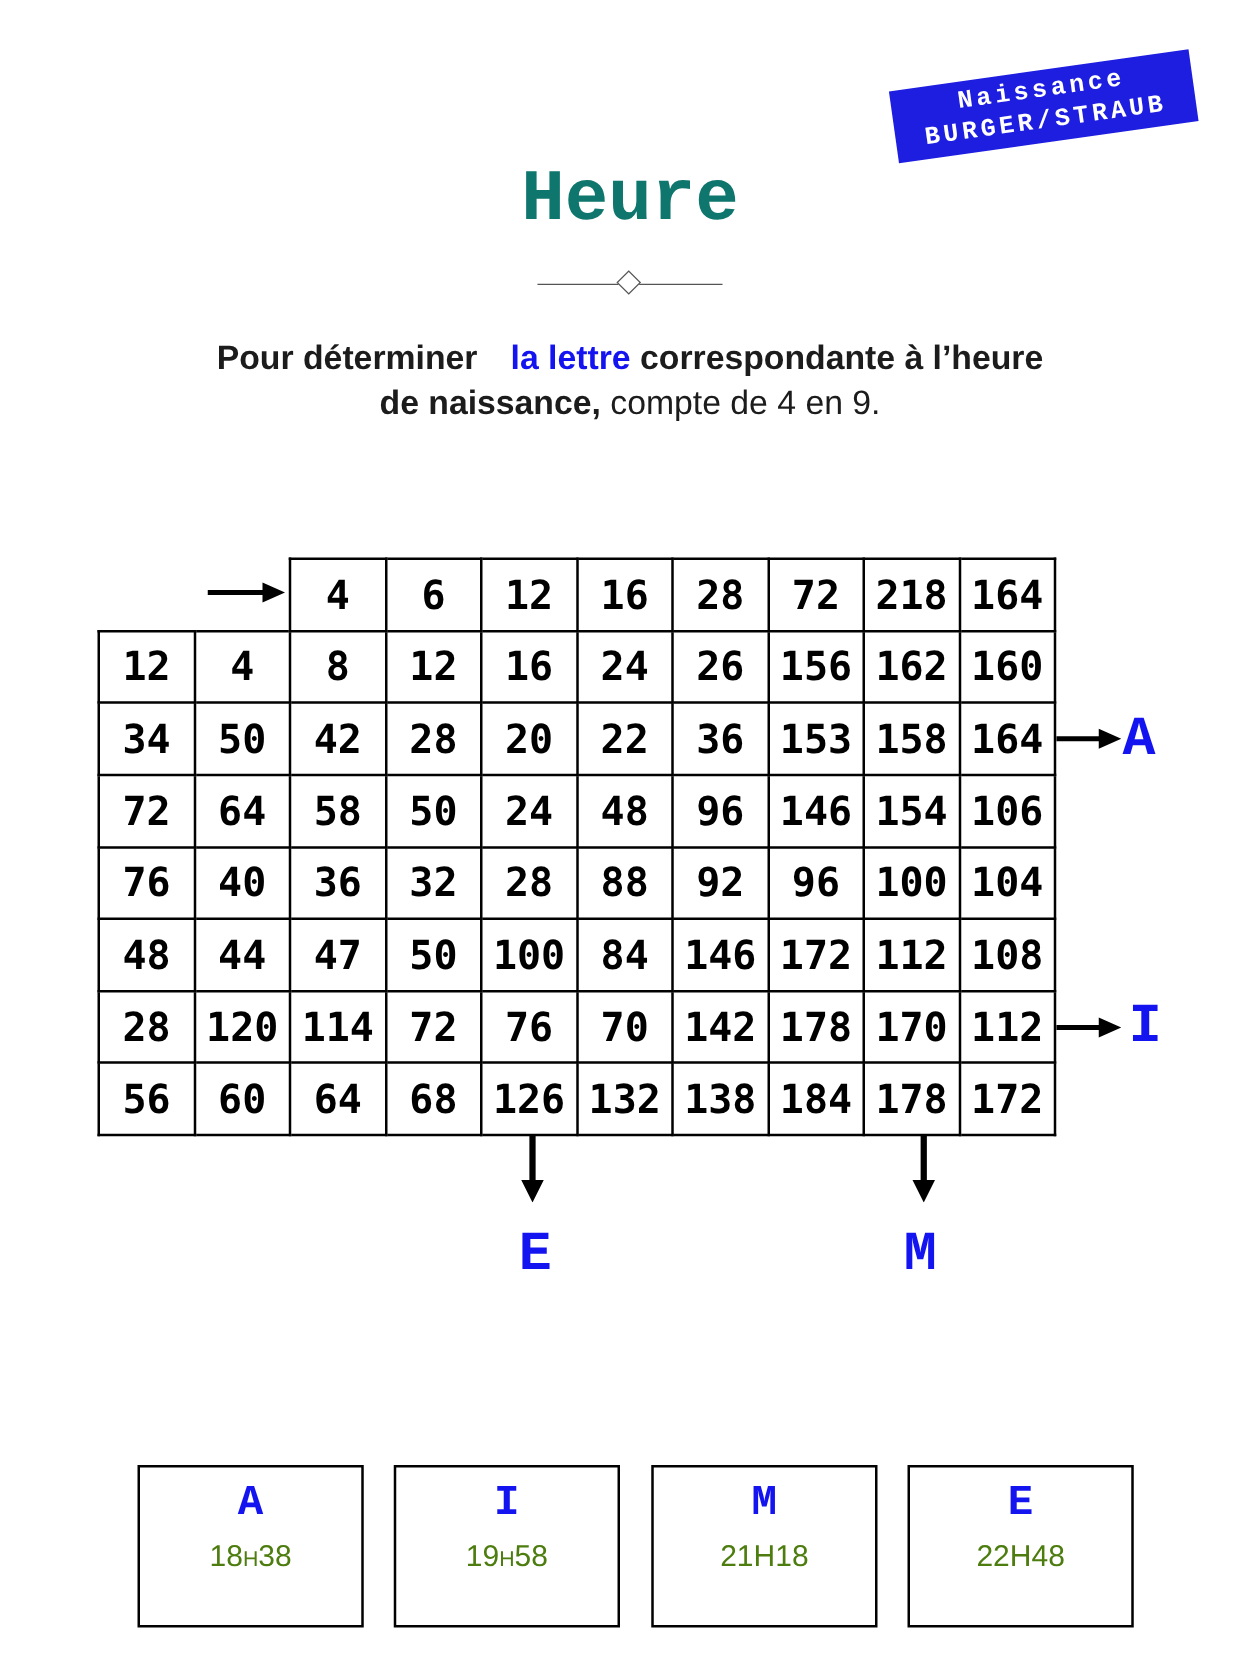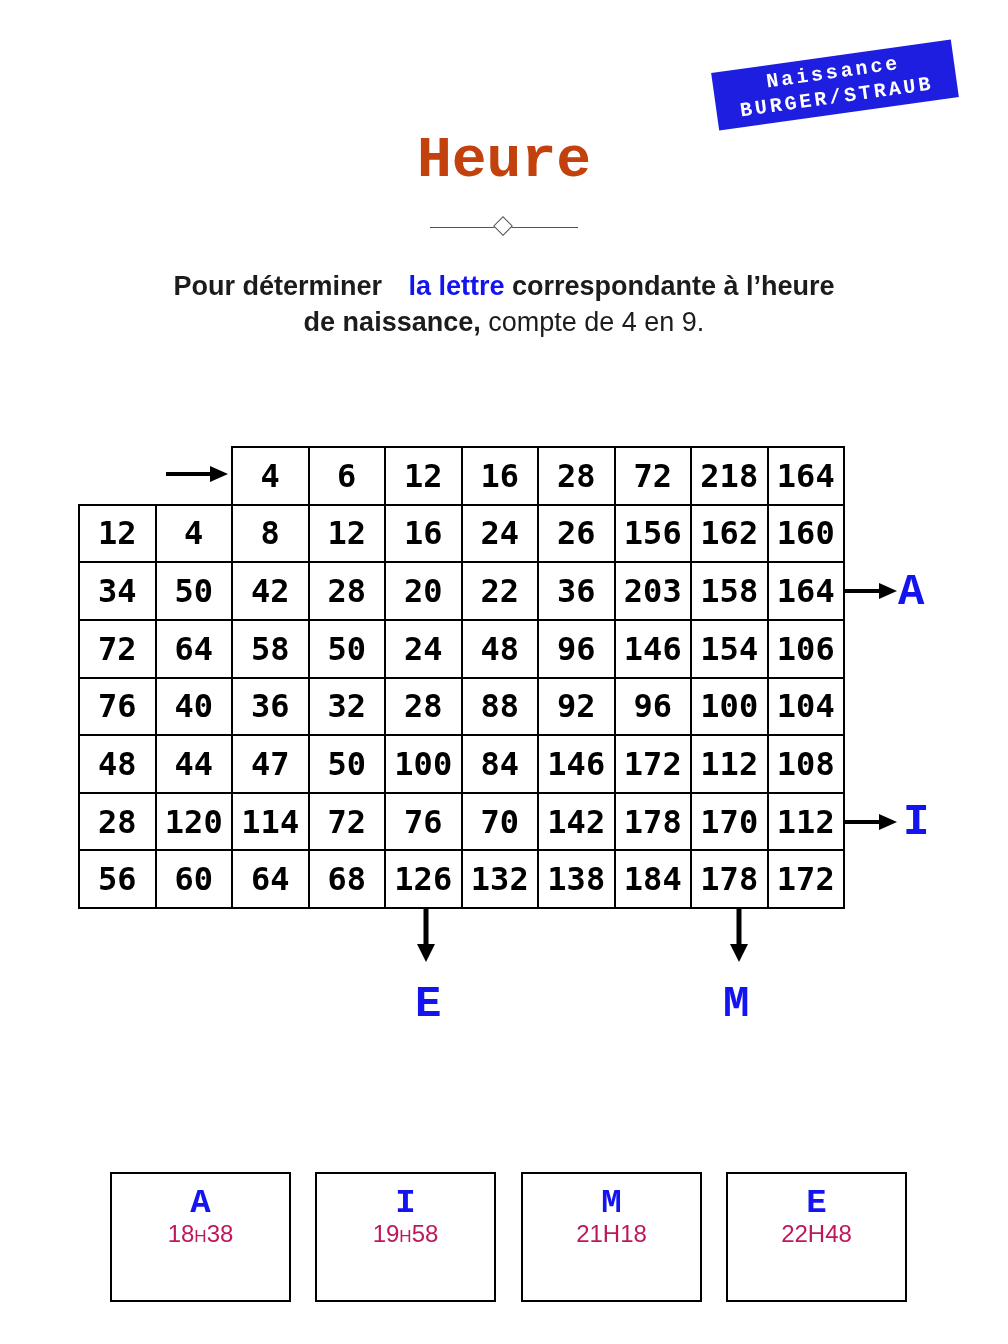--- a/index.html
+++ b/index.html
@@ -23,7 +23,7 @@
   .title {
     position:absolute; top:128px; left:0; width:100%; text-align:center;
     font-family:"Liberation Mono", monospace; font-weight:bold; font-size:58px;
-    color:#c2410c;
+    color:#0f766e;
   }
 
   

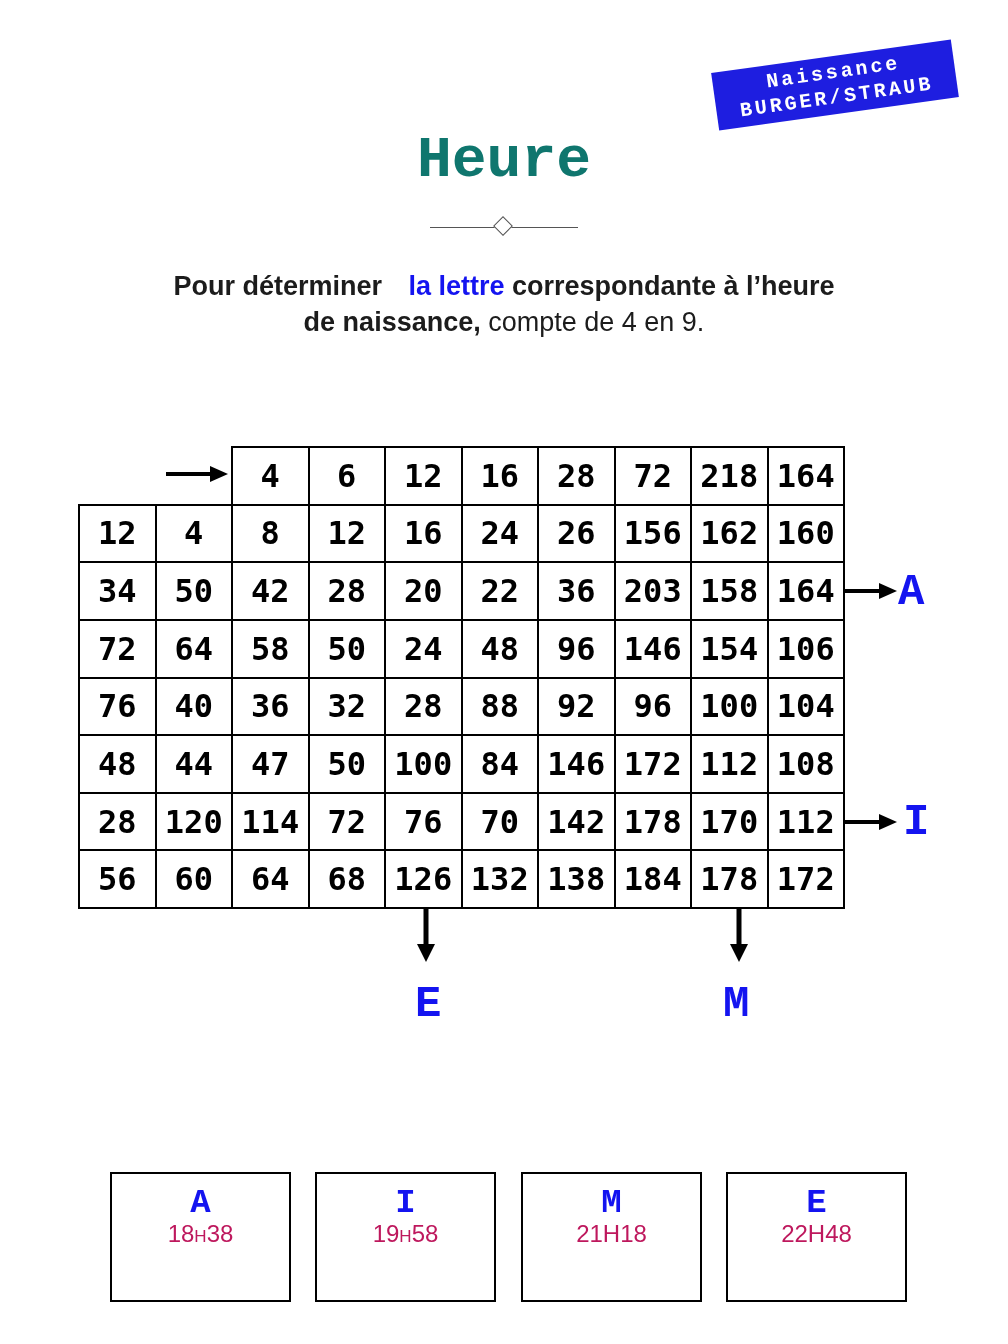--- a/index.html
+++ b/index.html
@@ -129,7 +129,7 @@
           <td>20</td>
           <td>22</td>
           <td>36</td>
-          <td>203</td>
+          <td>153</td>
           <td>158</td>
           <td>164</td>
         </tr>

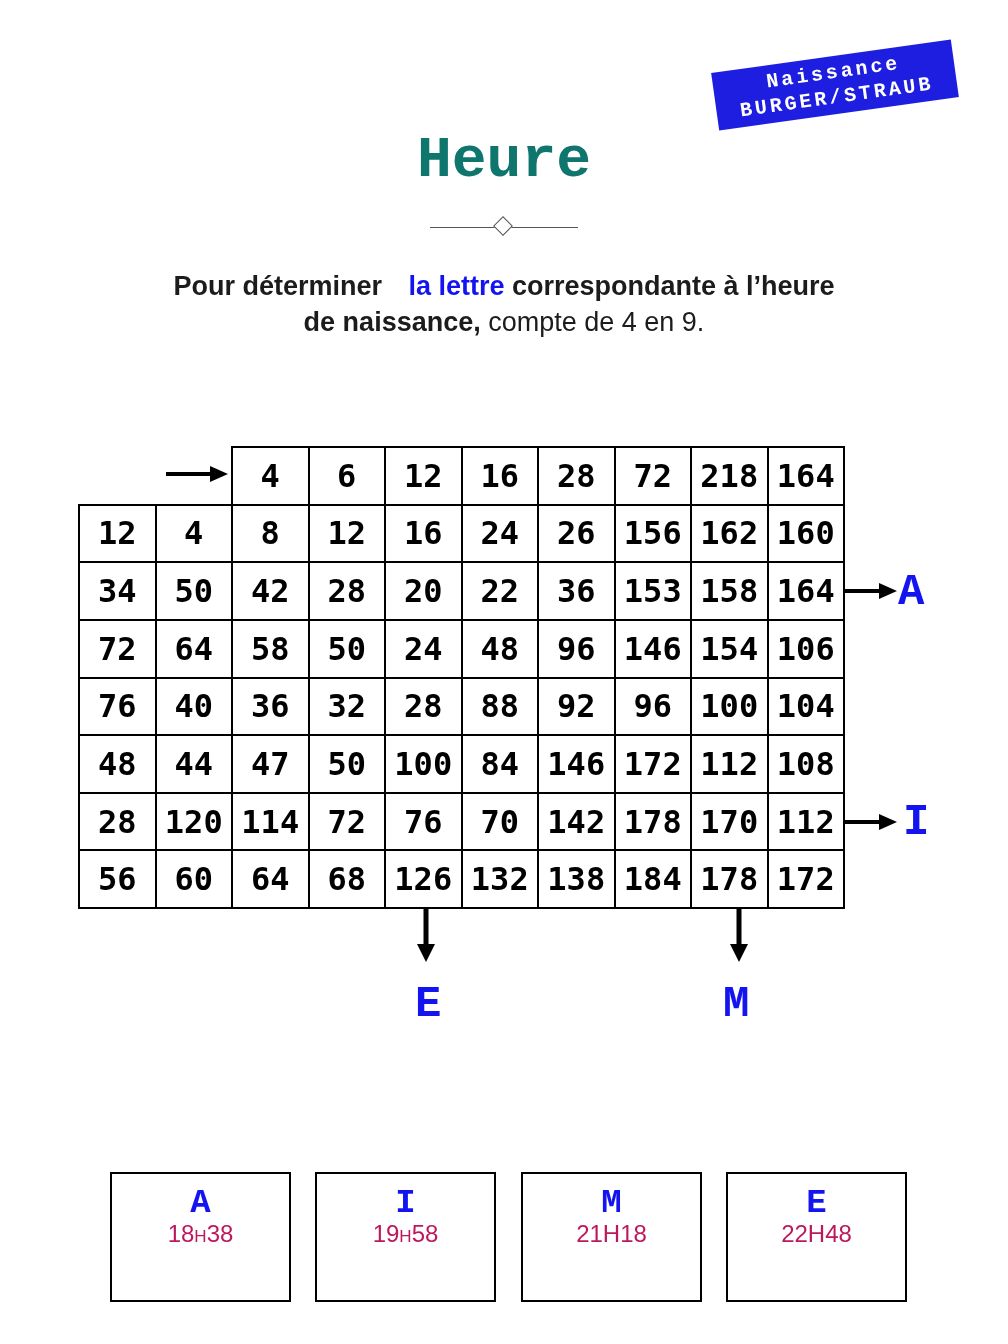--- a/index.html
+++ b/index.html
@@ -72,7 +72,7 @@
     margin-top:12px; font-family:"Liberation Mono", monospace; font-weight:bold;
     font-size:34px; line-height:34px; color:var(--accent);
   }
-  .answer-box .box-time { font-size:24px; color:#be185d; }
+  .answer-box .box-time { margin-top:12px; font-size:24px; color:#4d7c0f; }
   .small-h { font-size:71%; }
 </style>
 </head>

